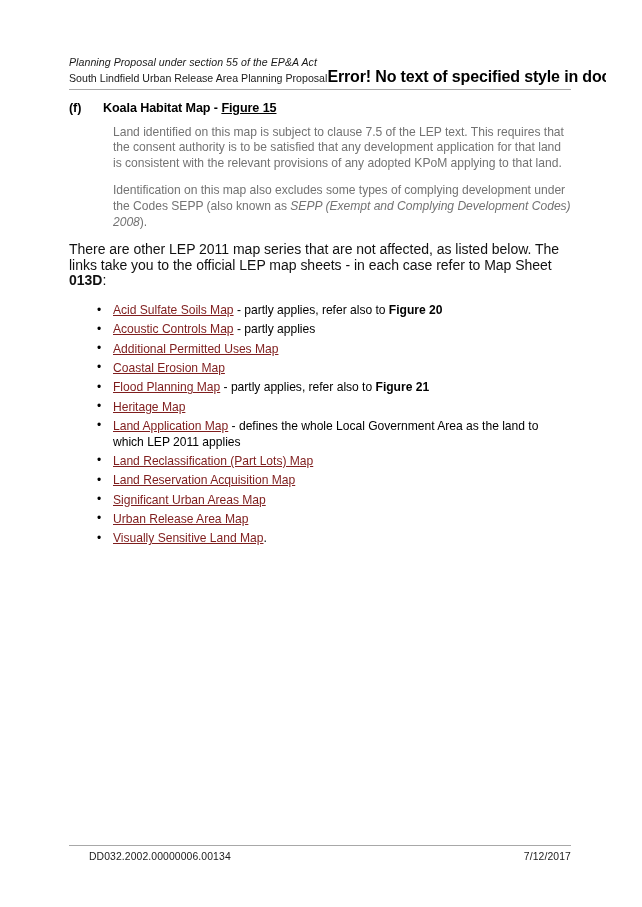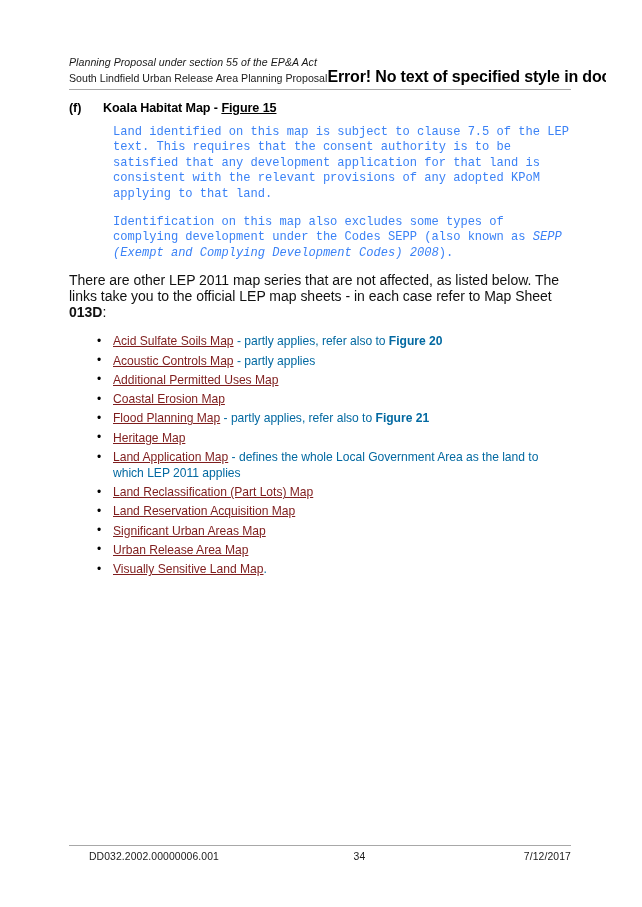--- a/index.html
+++ b/index.html
@@ -96,8 +96,7 @@
     line-height: 15.6px;
     text-align: left;
     letter-spacing: -0.02px;
-    color: #3b82f6;
-    font-family: Liberation Mono, monospace;
+    color: #737373;
   }
   .para-lead {
     margin-left: 0;

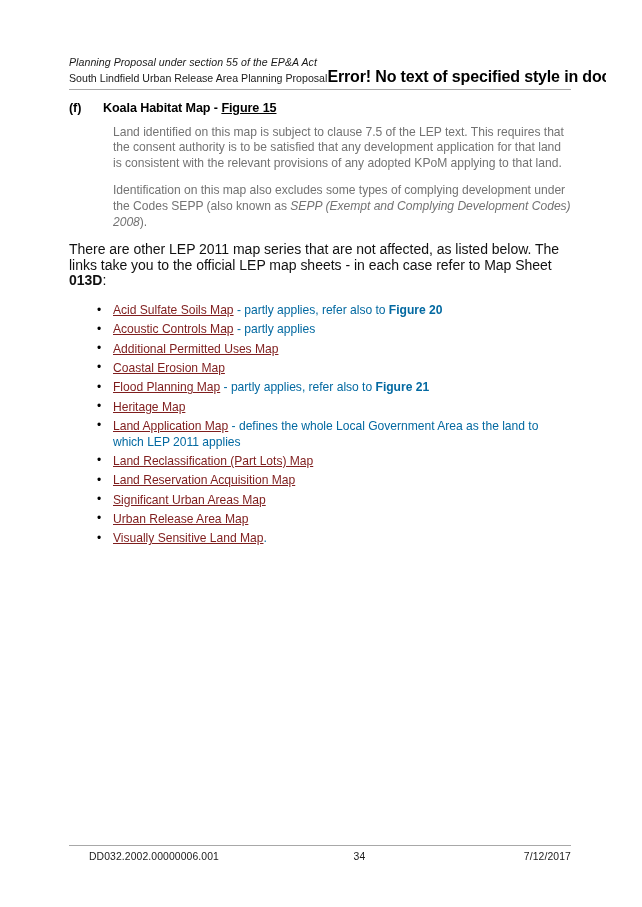--- a/index.html
+++ b/index.html
@@ -142,7 +142,7 @@
     text-underline-offset: 1px;
   }
   .trail {
-    color: #0369a1;
+    color: #000000;
   }
 
   

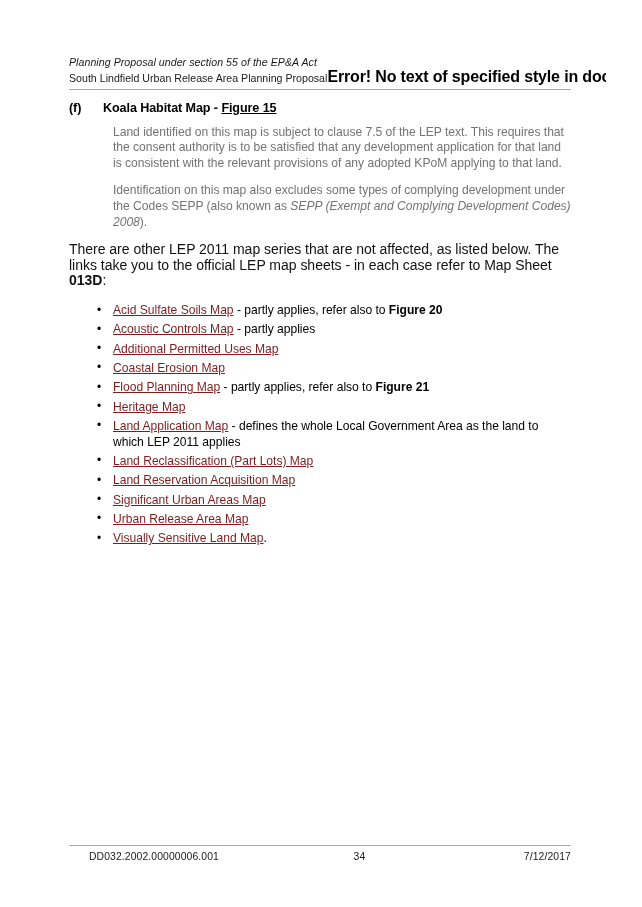--- a/index.html
+++ b/index.html
@@ -172,7 +172,7 @@
   }
   .footer-page {
     flex: 1 1 auto;
-    text-align: center;
+    text-align: left;
     padding-right: 24px;
   }
   .footer-date {

